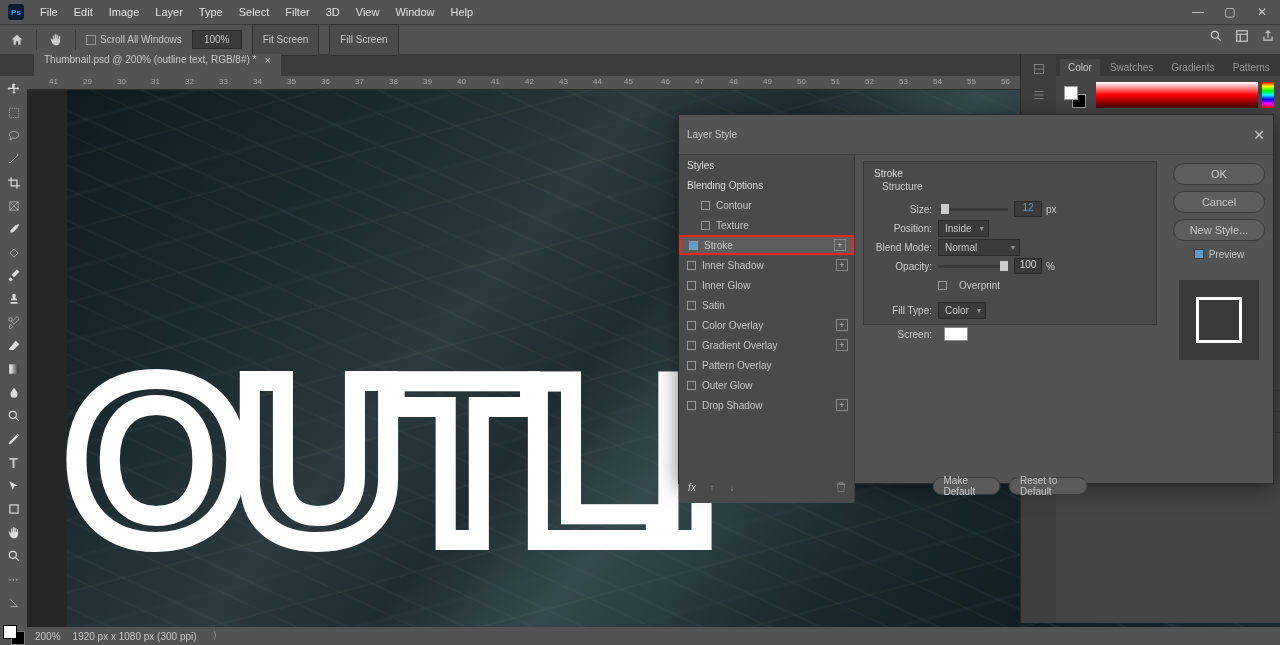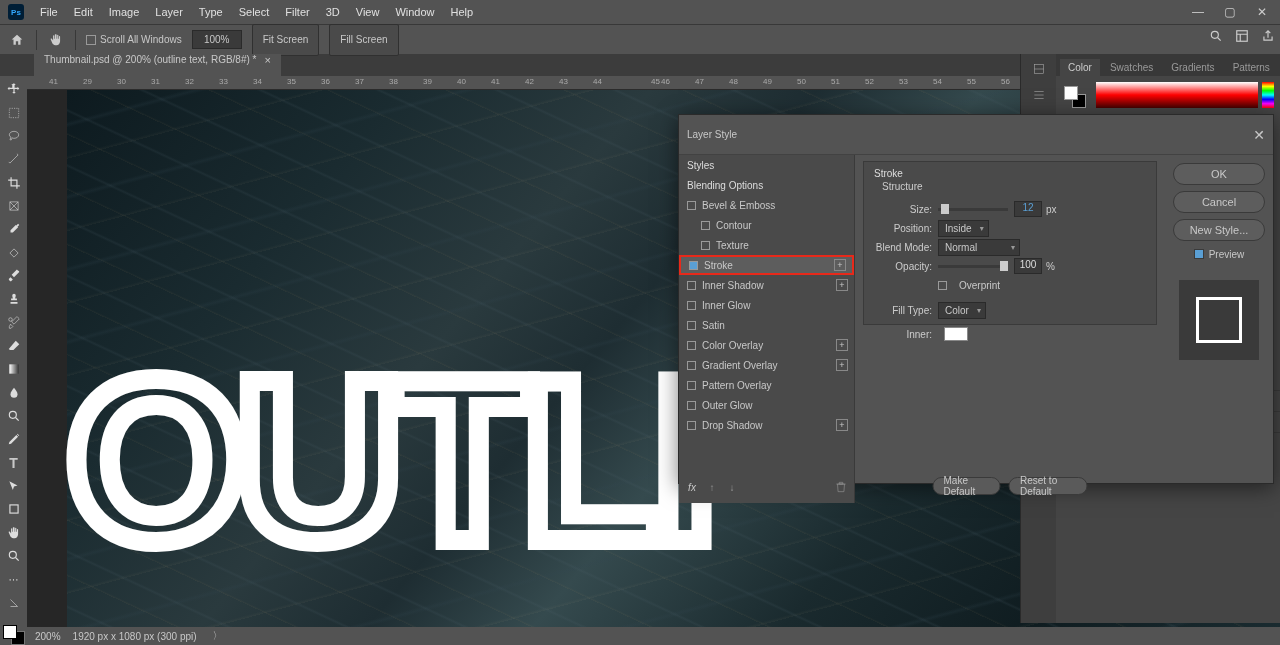--- a/index.html
+++ b/index.html
@@ -313,7 +313,7 @@
         <span style="left: 498px;">42</span>
         <span style="left: 532px;">43</span>
         <span style="left: 566px;">44</span>
-        <span style="left: 624px; text-align: right;">45</span>
+        <span style="left: 597px; text-align: right;">45</span>
         <span style="left: 634px;">46</span>
         <span style="left: 668px;">47</span>
         <span style="left: 702px;">48</span>

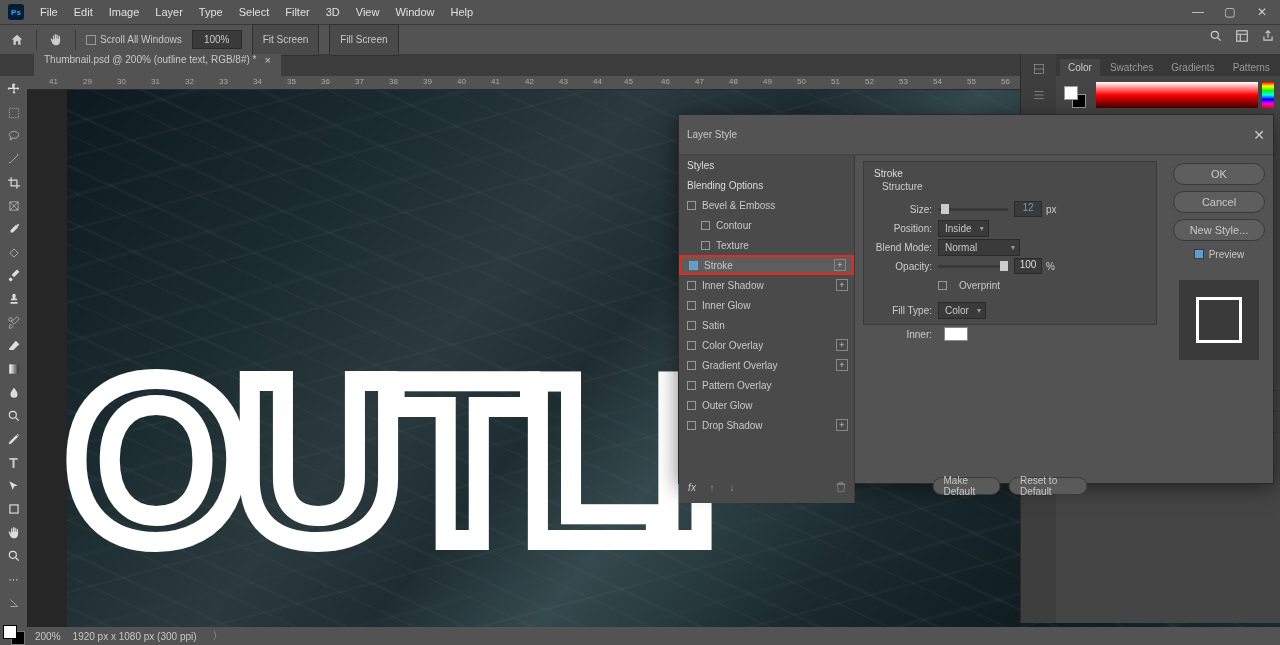--- a/index.html
+++ b/index.html
@@ -403,10 +403,6 @@
     <div class="style-list">
       <div class="style-item header">Styles</div>
       <div class="style-item header">Blending Options</div>
-      <div class="style-item">
-          <span class="style-chk"></span>
-          <span>Bevel &amp; Emboss</span>
-        </div>
       <div class="style-item indent">
           <span class="style-chk"></span>
           <span>Contour</span>

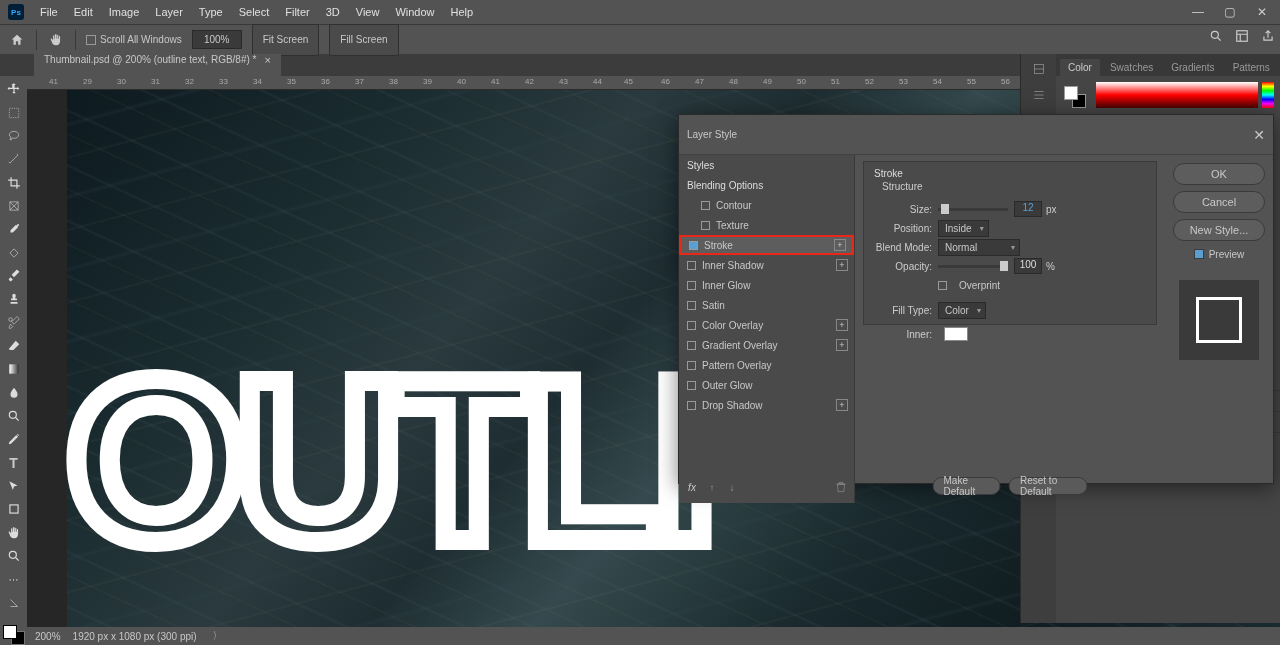--- a/index.html
+++ b/index.html
@@ -505,7 +505,7 @@
           <div class="dropdown">Color</div>
         </div>
         <div class="setting-row" style="margin-top:6px">
-          <div class="setting-label">Inner:</div>
+          <div class="setting-label">Screen:</div>
           <div class="color-swatch"></div>
         </div>
       </div>

